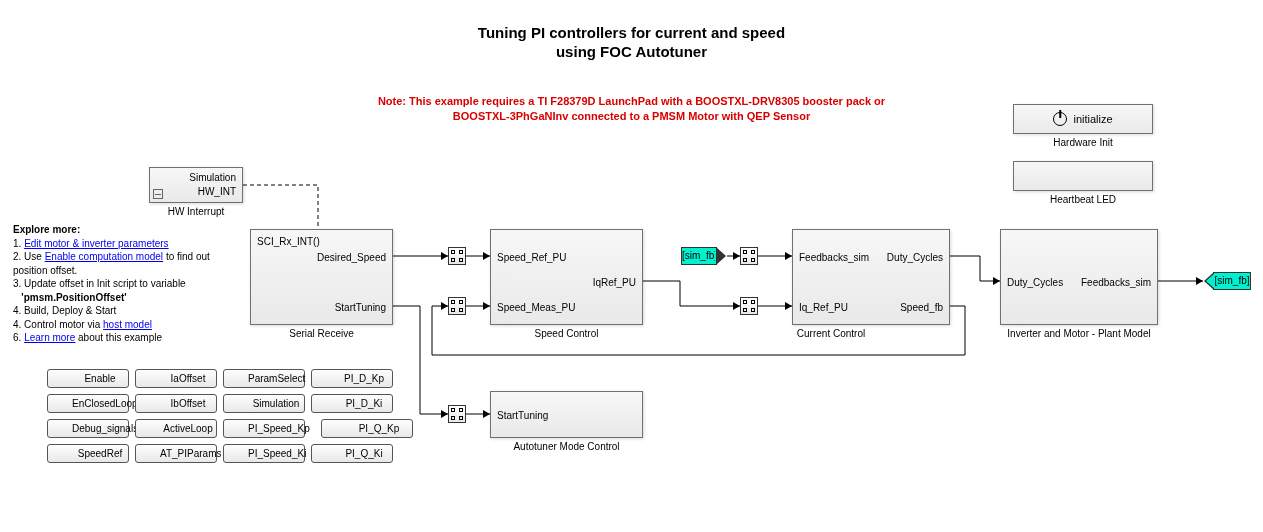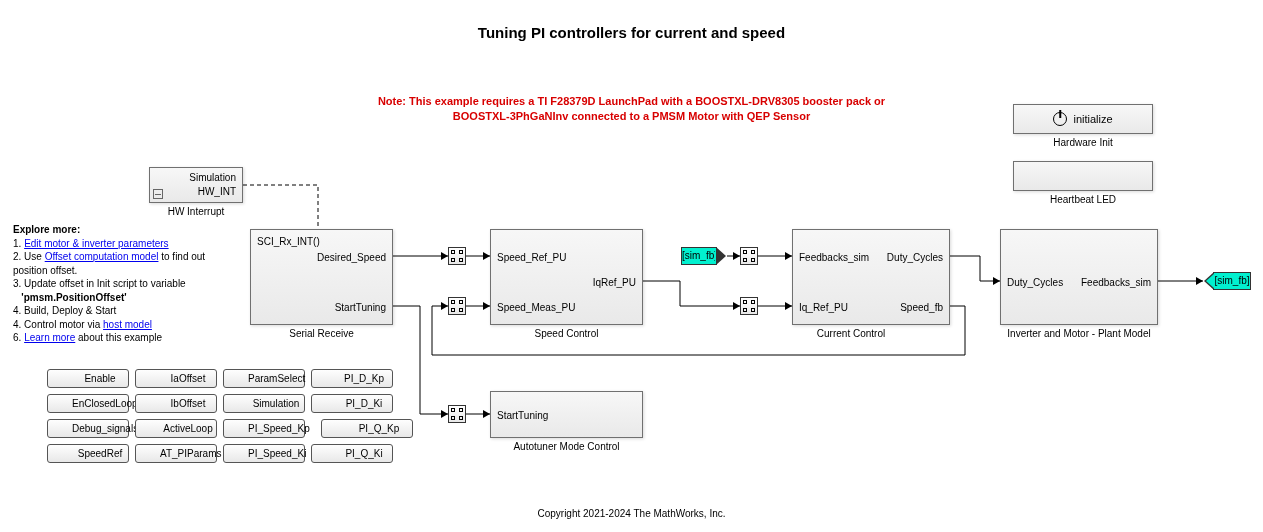--- a/index.html
+++ b/index.html
@@ -69,6 +69,7 @@
 <div class="canvas">
 
   <div class="title" style="top:24px;font-size:15px;">Tuning PI controllers for current and speed</div>
+  <div class="title" style="top:43px;font-size:15px;">using FOC Autotuner</div>
   <div class="note" style="top:95px;font-size:11px;">Note: This example requires a TI F28379D LaunchPad with a BOOSTXL-DRV8305 booster pack or</div>
   <div class="note" style="top:110px;font-size:11px;">BOOSTXL-3PhGaNInv connected to a PMSM Motor with QEP Sensor</div>
 

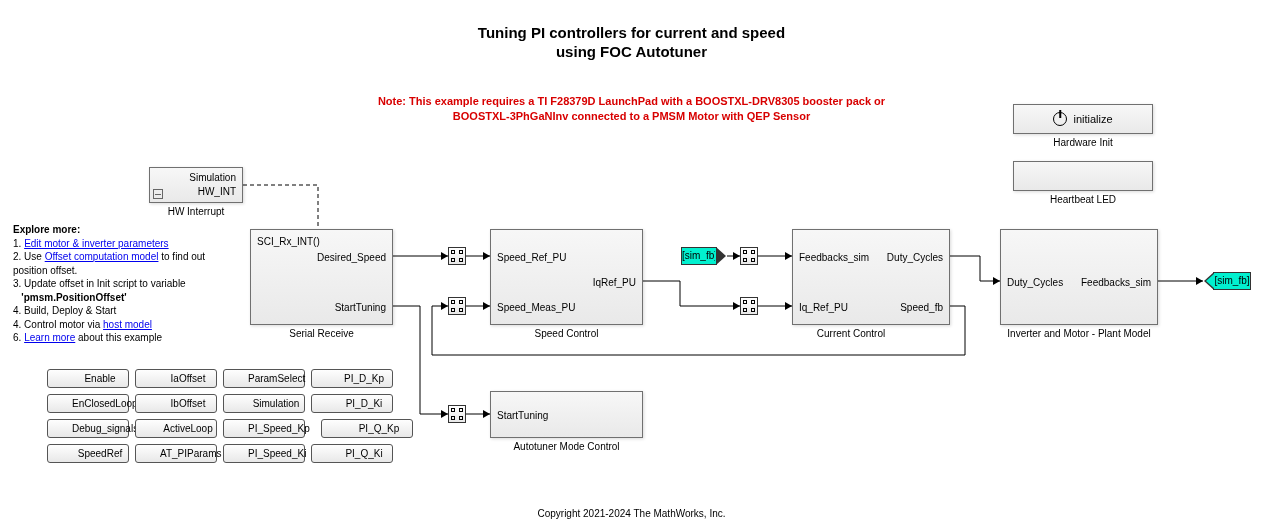--- a/index.html
+++ b/index.html
@@ -76,7 +76,7 @@
   <div class="explore">
     <b>Explore more:</b><br>
     <span>1. </span><a>Edit motor &amp; inverter parameters</a><br>
-    <span>2. Use </span><a>Offset computation model</a><span> to find out position offset.</span><br>
+    <span>2. Use </span><a>Enable computation model</a><span> to find out position offset.</span><br>
     <span>3. Update offset in Init script to variable</span><br>
     <span style="white-space:pre;font-weight:bold;">   'pmsm.PositionOffset'</span><br>
     <span>4. Build, Deploy &amp; Start</span><br>

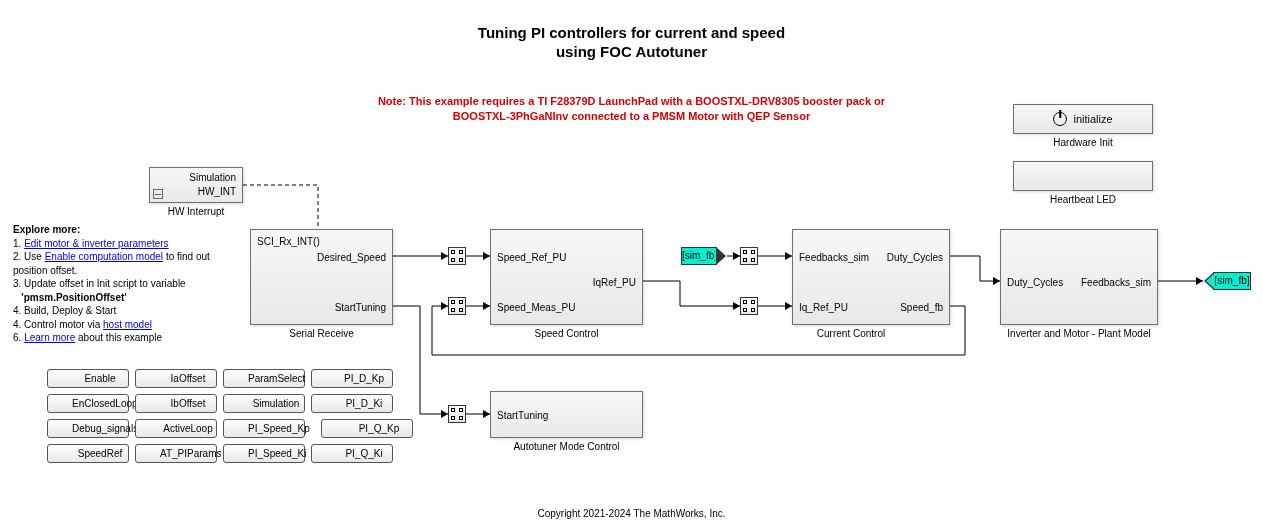--- a/index.html
+++ b/index.html
@@ -116,7 +116,7 @@
     <div class="bl-label" style="right:6px;top:22px;">Duty_Cycles</div>
     <div class="bl-label" style="right:6px;top:72px;">Speed_fb</div>
   </div>
-  <div class="caption" style="left:772px;top:328px;width:158px;">Current Control</div>
+  <div class="caption" style="left:752px;top:328px;width:158px;">Current Control</div>
 
   <div class="block" style="left:1000px;top:229px;width:158px;height:96px;">
     <div class="bl-label" style="left:6px;top:47px;">Duty_Cycles</div>

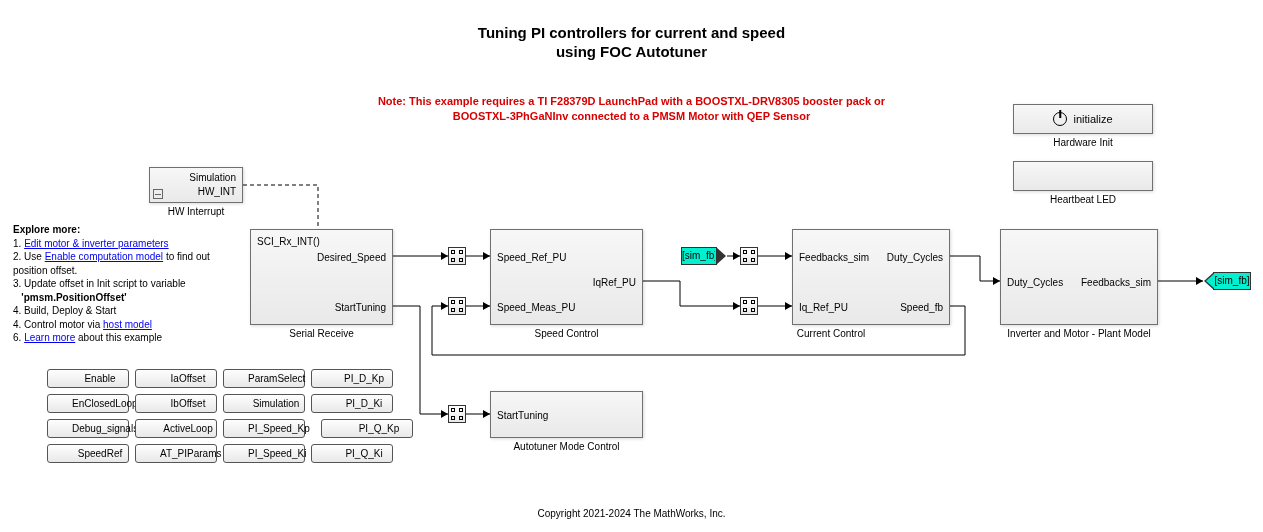--- a/index.html
+++ b/index.html
@@ -205,7 +205,6 @@
   <div class="btn" style="left:321px;top:419px;width:92px;">PI_Q_Kp</div>
   <div class="btn" style="left:311px;top:444px;width:82px;">PI_Q_Ki</div>
 
-  <div class="footer" style="top:508px;">Copyright 2021-2024 The MathWorks, Inc.</div>
 </div>
 
 </body></html>

